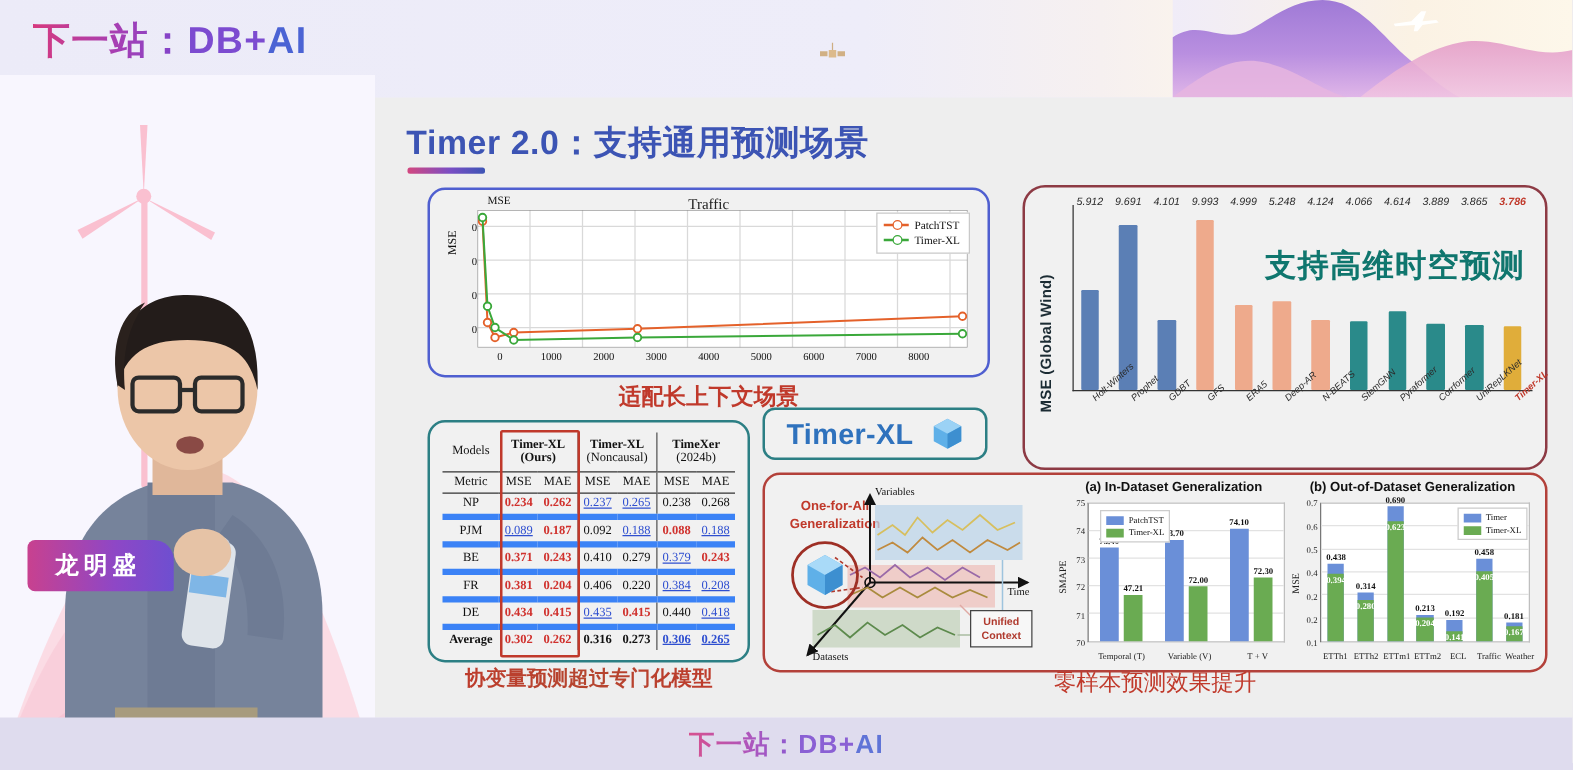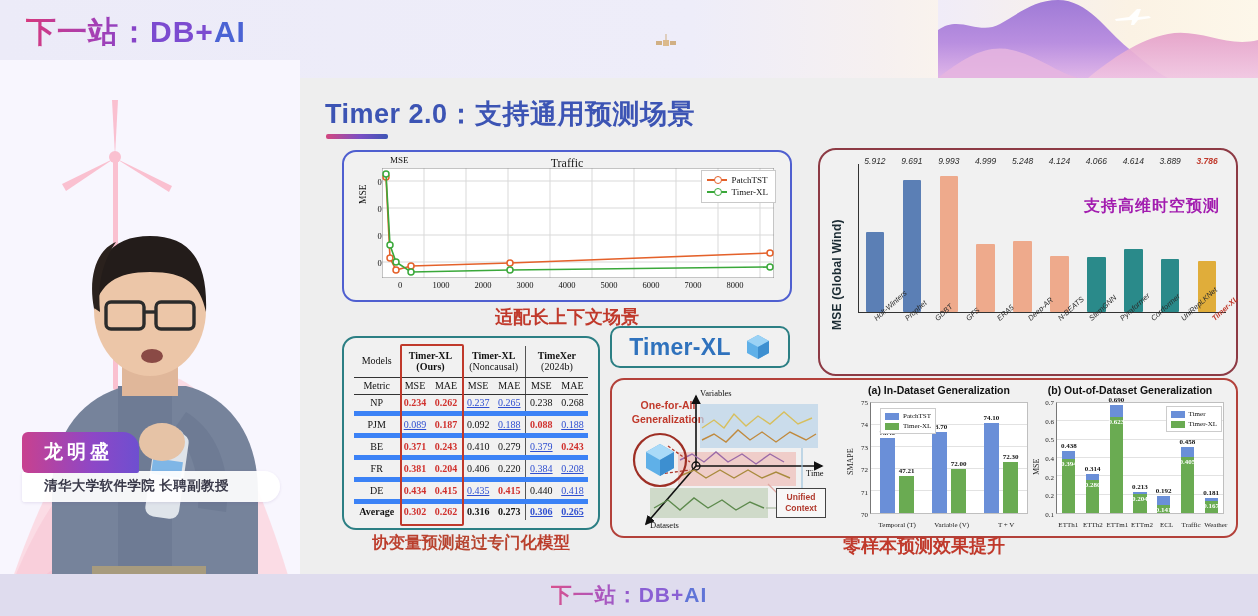--- a/index.html
+++ b/index.html
@@ -436,6 +436,10 @@
             <div class="wb">
               <span class="val">9.691</span>
               <div class="bar" style="height: 91.4245%; background: rgb(91, 127, 181);"></div>
+            </div>
+            <div class="wb">
+              <span class="val">4.101</span>
+              <div class="bar" style="height: 38.6887%; background: rgb(91, 127, 181);"></div>
             </div>
             <div class="wb">
               <span class="val">9.993</span>

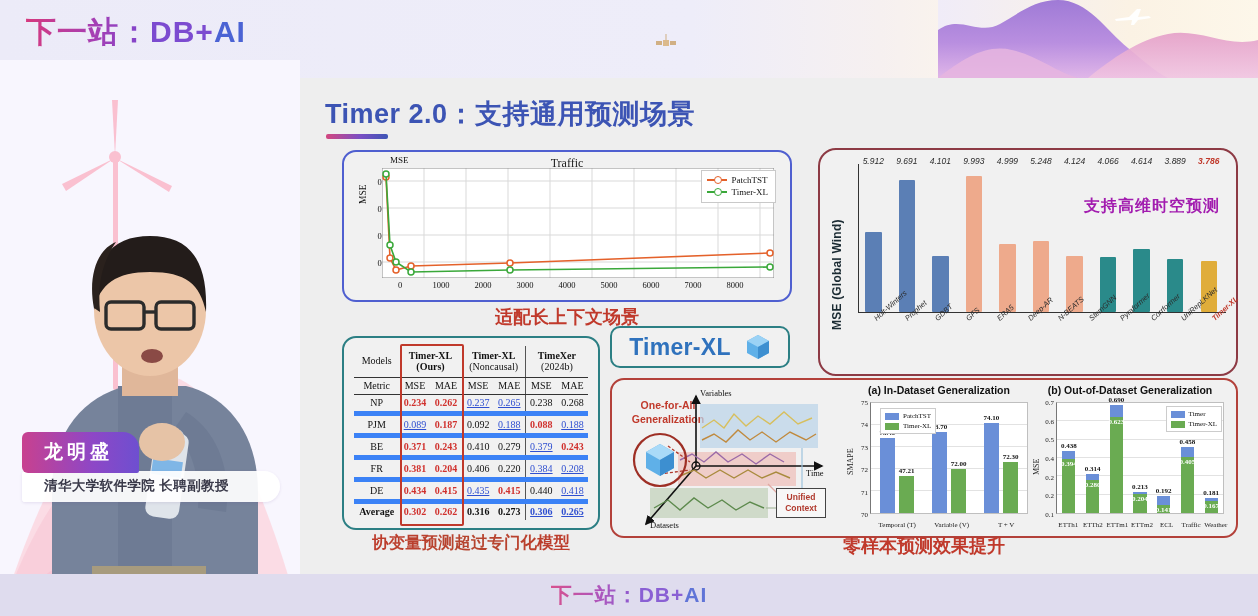--- a/index.html
+++ b/index.html
@@ -468,6 +468,10 @@
             <div class="wb">
               <span class="val">3.889</span>
               <div class="bar" style="height: 36.6887%; background: rgb(42, 138, 138);"></div>
+            </div>
+            <div class="wb">
+              <span class="val">3.865</span>
+              <div class="bar" style="height: 36.4623%; background: rgb(42, 138, 138);"></div>
             </div>
             <div class="wb hl">
               <span class="val">3.786</span>

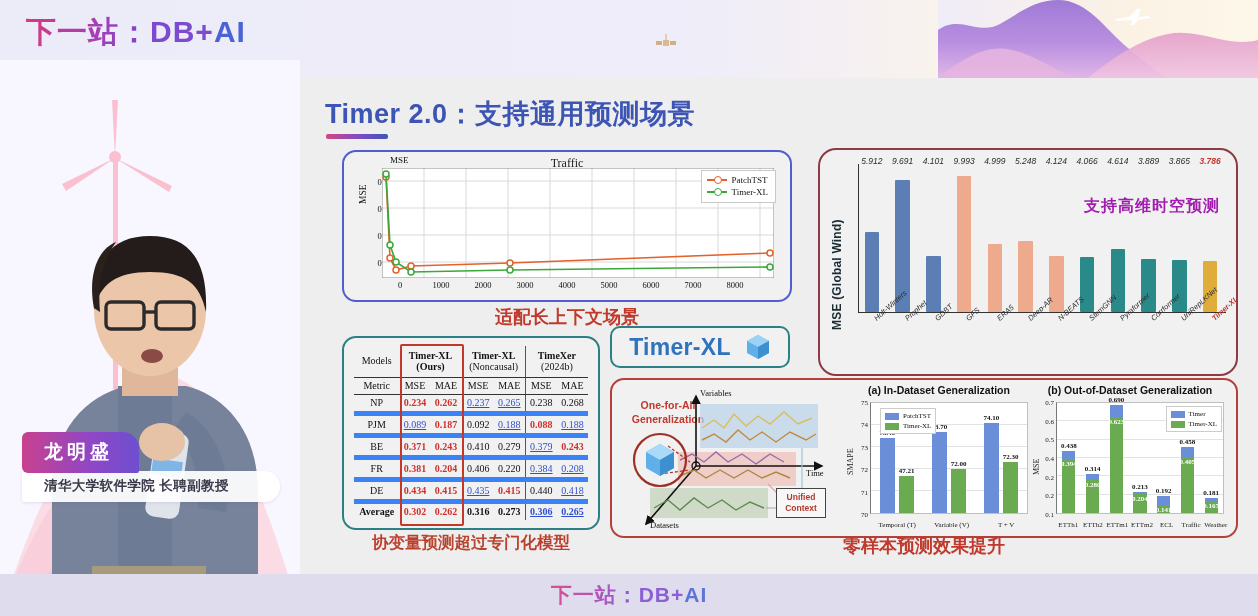--- a/index.html
+++ b/index.html
@@ -163,7 +163,7 @@
     font-size:12px; font-weight:700; color:#1b2b33; letter-spacing:.2px;
   }
   .wind-note {
-    position:absolute; right:16px; top:46px; font-size:16px; font-weight:800; color:#a21caf; letter-spacing:1px;
+    position:absolute; right:16px; top:46px; font-size:25px; font-weight:800; color:#0f766e; letter-spacing:1px;
   }
   .wind-plot { position:absolute; left:40px; top:18px; right:14px; bottom:62px; }
   .wind-bars { position:absolute; left:0; right:0; bottom:0; top:0; display:flex; align-items:flex-end; gap:7px; }

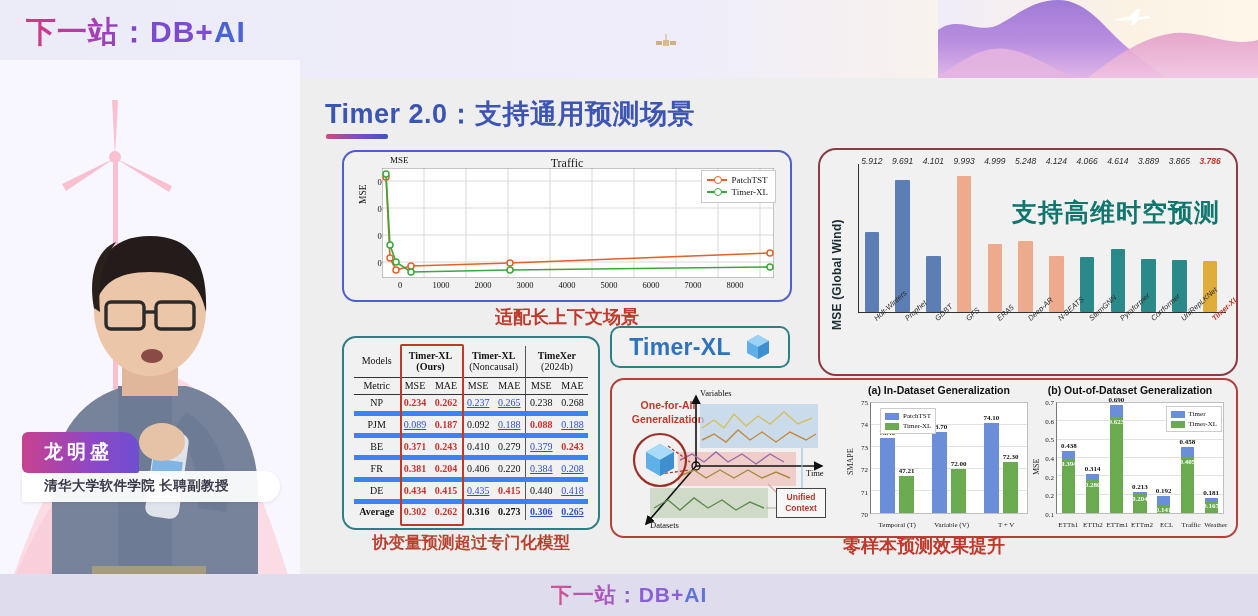--- a/index.html
+++ b/index.html
@@ -334,7 +334,6 @@
 
   <div class="nameplate">
     <div class="np-name">龙明盛</div>
-    <div class="np-affil">清华大学软件学院 长聘副教授</div>
   </div>
 
   <div class="slide">

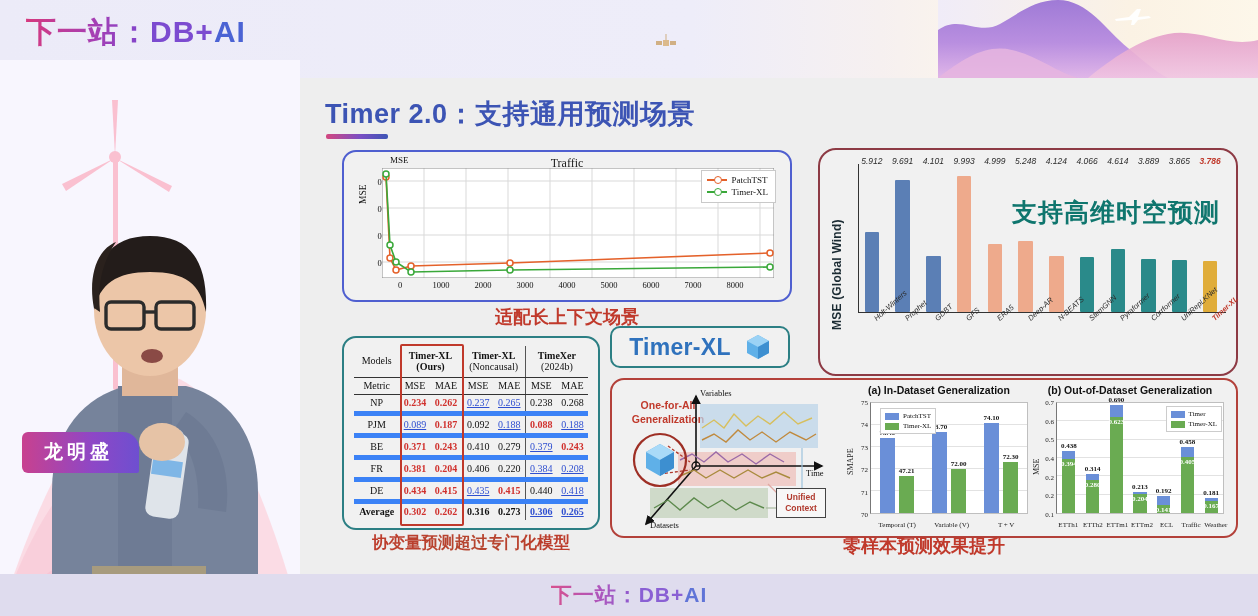--- a/index.html
+++ b/index.html
@@ -134,7 +134,7 @@
   }
   .cap-zero {
     position:absolute; left:310px; top:456px; width:628px; height:28px;
-    text-align:center; color:#c0392b; font-weight:700; font-size:18px;
+    text-align:center; color:#c0392b; font-weight:400; font-size:18px;
   }
 
   

